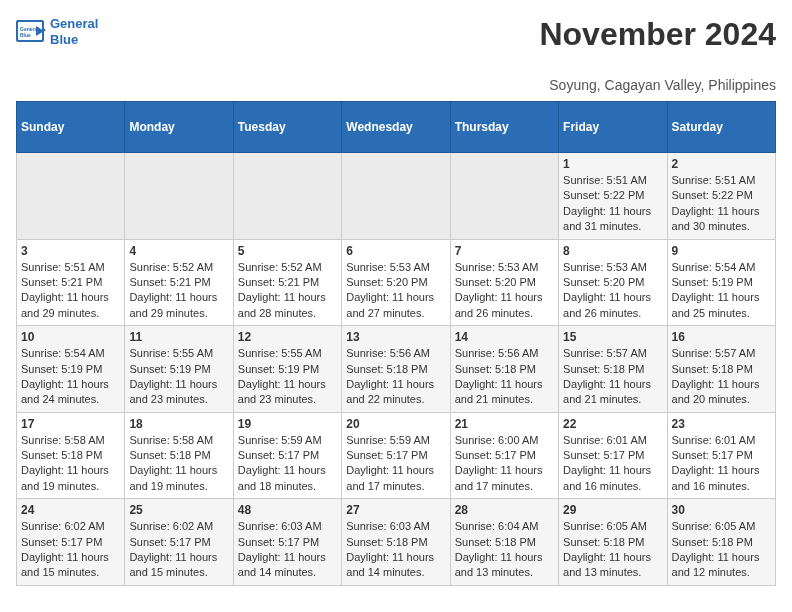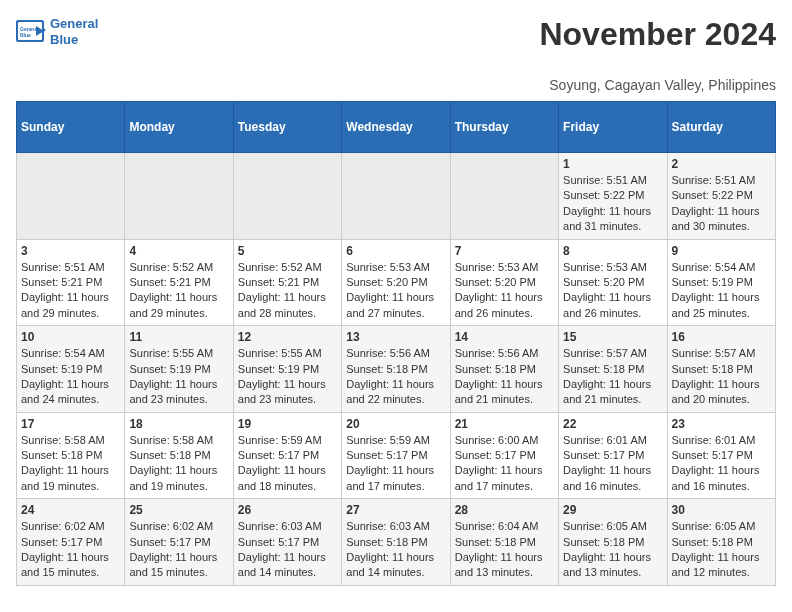--- a/index.html
+++ b/index.html
@@ -250,7 +250,7 @@
           <div class="day-info">Sunrise: 6:02 AM<br>Sunset: 5:17 PM<br>Daylight: 11 hours<br>and 15 minutes.</div>
         </td>
         <td>
-          <span class="day-number">26</span>
+          <span class="day-number">48</span>
           <div class="day-info">Sunrise: 6:03 AM<br>Sunset: 5:17 PM<br>Daylight: 11 hours<br>and 14 minutes.</div>
         </td>
         <td>

